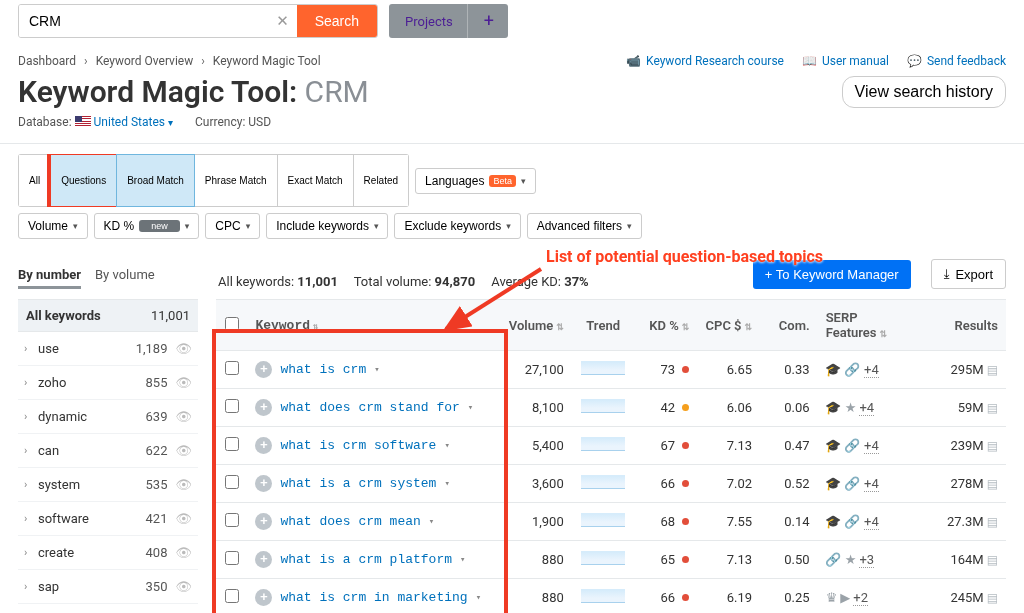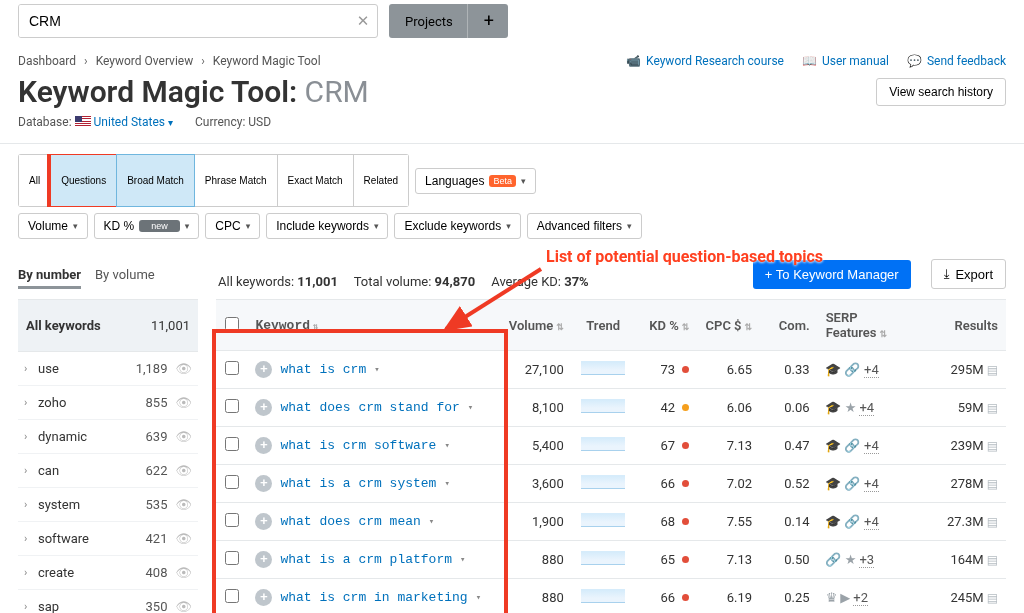--- a/index.html
+++ b/index.html
@@ -109,6 +109,7 @@
   <div class="search-wrap">
     <input class="search-input" value="CRM" style="">
     <button class="search-clear">✕</button>
+    <button class="search-btn">Search</button>
   </div>
   <div class="projects-btn">
     <span>Projects</span>

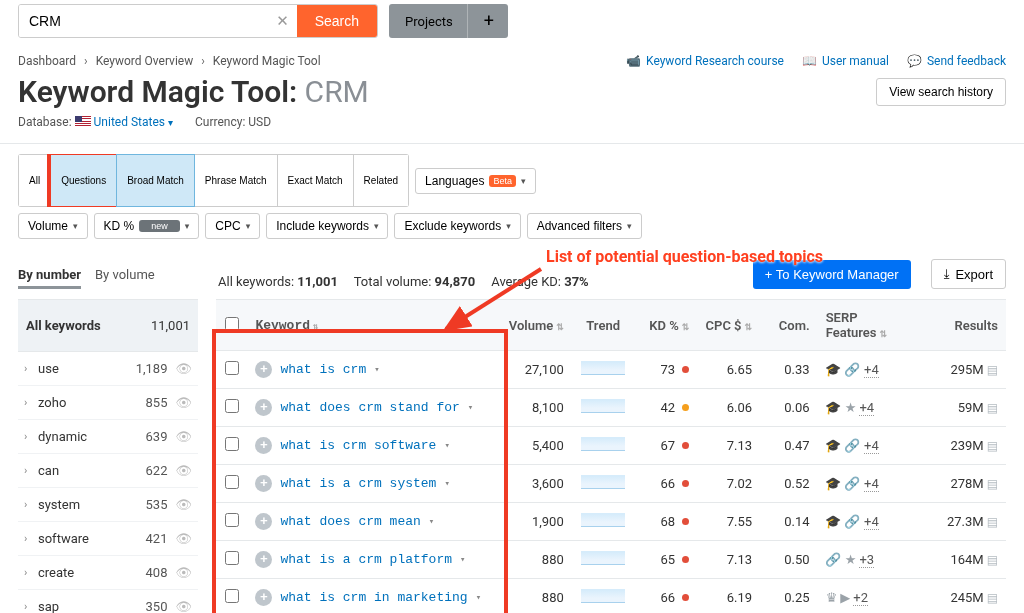--- a/index.html
+++ b/index.html
@@ -12,7 +12,7 @@
     .search-input { flex: 1; border: none; padding: 6px 10px; font-size: 14px; outline: none; }
     .search-clear { width: 28px; color: #999; background: none; border: none; cursor: pointer; font-size: 15px; }
     .search-btn { background: #ff642d; color: #fff; border: none; padding: 0 18px; font-size: 14px; cursor: pointer; }
-    .projects-btn { display: flex; align-items: center; background: #8d9499; color: #000000; border-radius: 3px; height: 34px; margin-left: 3px; }
+    .projects-btn { display: flex; align-items: center; background: #8d9499; color: #4c1d95; border-radius: 3px; height: 34px; margin-left: 3px; }
     .projects-btn span { padding: 0 14px 0 16px; }
     .projects-plus { border-left: 1px solid rgba(255,255,255,.3); padding: 0 10px; font-size: 18px; line-height: 34px; }
 

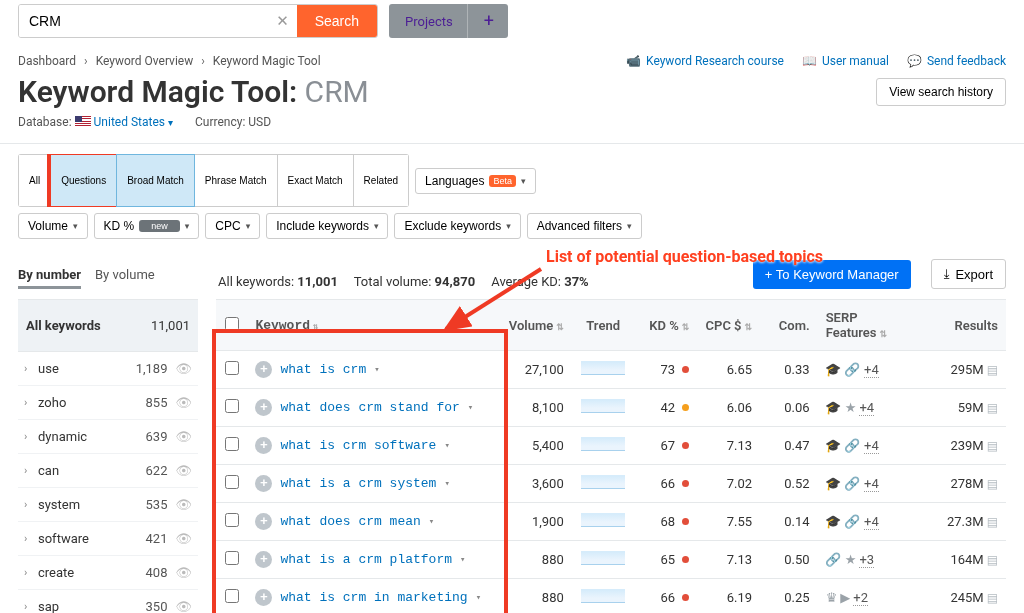--- a/index.html
+++ b/index.html
@@ -26,7 +26,7 @@
     .title-row { display: flex; justify-content: space-between; align-items: center; margin-top: 6px; }
     h1 { font-size: 30px; font-weight: 600; color: #333; }
     h1 .q { color: #8a8f95; font-weight: 400; }
-    .history-btn { background: #fff; border: 1px solid #ccc; border-radius: 3px; padding: 6px 12px; font-size: 12px; cursor: pointer; }
+    .history-btn { background: #fff; border: 1px solid #ccc; border-radius: 12px; padding: 6px 12px; font-size: 16px; cursor: pointer; }
     .meta-row { margin-top: 6px; font-size: 12px; color: #555; display: flex; gap: 22px; align-items: center; }
     .meta-row a { color: #0071bc; }
     .flag { display:inline-block; width:16px; height:11px; background: linear-gradient(#b22234 0 8%, #fff 8% 16%, #b22234 16% 24%, #fff 24% 32%, #b22234 32% 40%, #fff 40% 48%, #b22234 48% 56%, #fff 56% 64%, #b22234 64% 72%, #fff 72% 80%, #b22234 80% 88%, #fff 88% 100%); position:relative; vertical-align:-1px;}

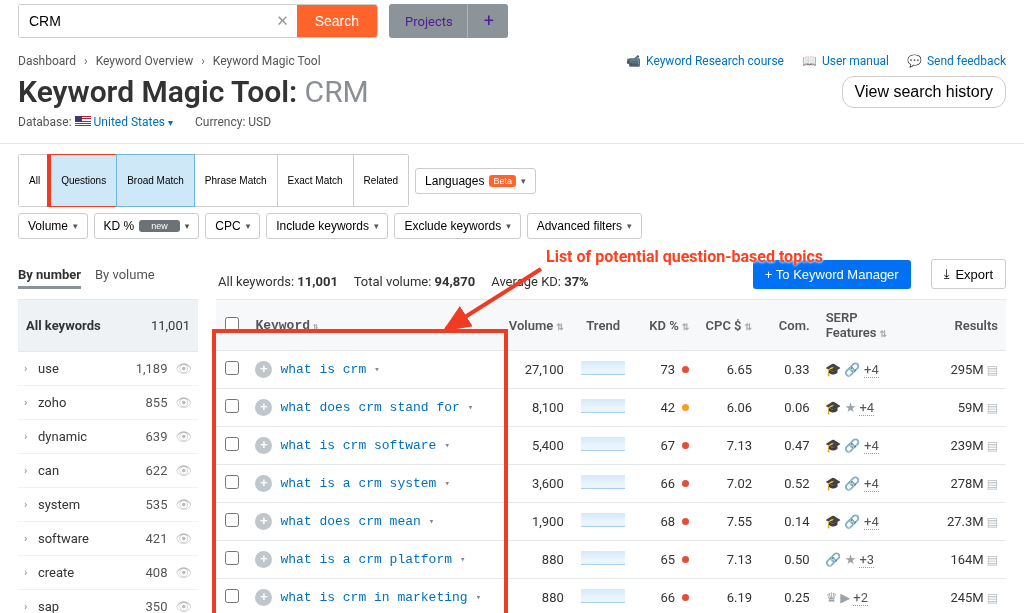--- a/index.html
+++ b/index.html
@@ -62,7 +62,7 @@
     
     .main { display: flex; padding: 0 18px 20px; gap: 18px; }
     .sidebar { width: 180px; }
-    .sb-head { display: flex; justify-content: space-between; align-items: center; background: #eef2f5; border-top:1px solid #e5e8ea; border-bottom:1px solid #e5e8ea; padding: 18px 8px; font-size: 13px;}
+    .sb-head { display: flex; justify-content: space-between; align-items: center; background: #eef2f5; border-top:1px solid #e5e8ea; border-bottom:1px solid #e5e8ea; padding: 8px 8px; font-size: 13px;}
     .sb-head b { font-weight: 700; }
     .sb-item { display: flex; align-items: center; padding: 9px 6px; border-bottom: 1px solid #f0f2f4; font-size: 13px; }
     .sb-chev { color: #888; font-size: 11px; width: 14px; }

